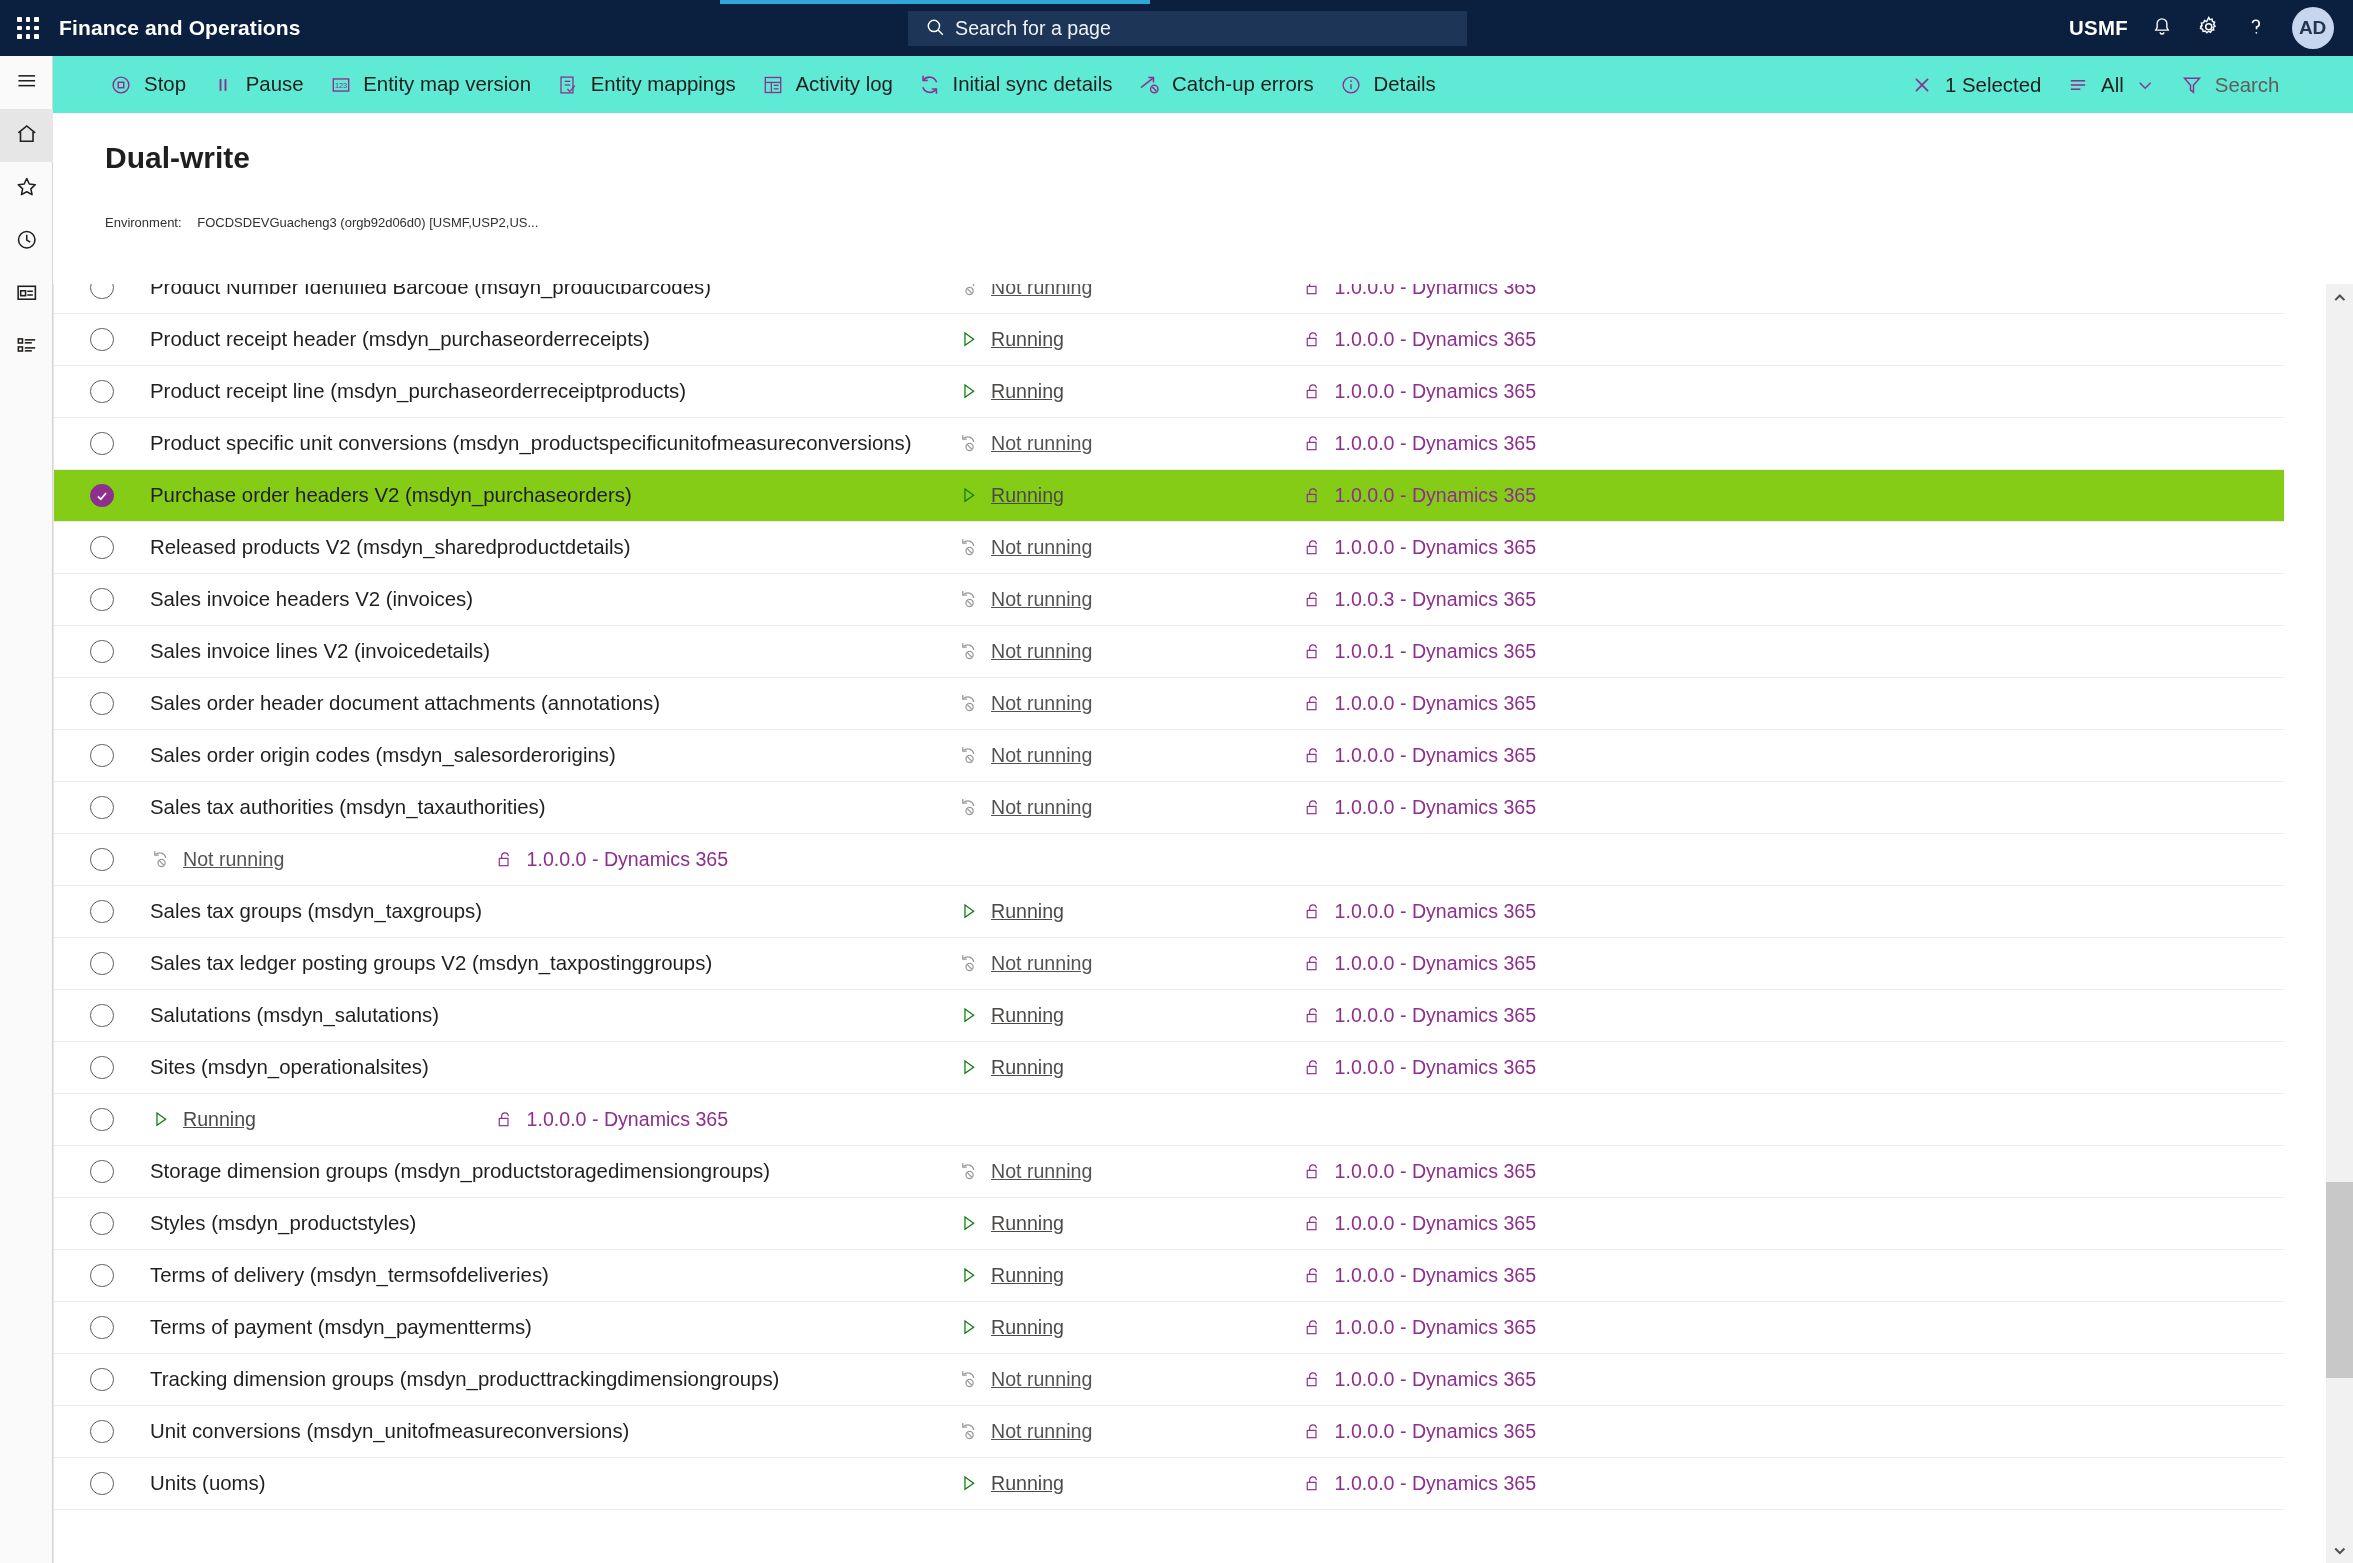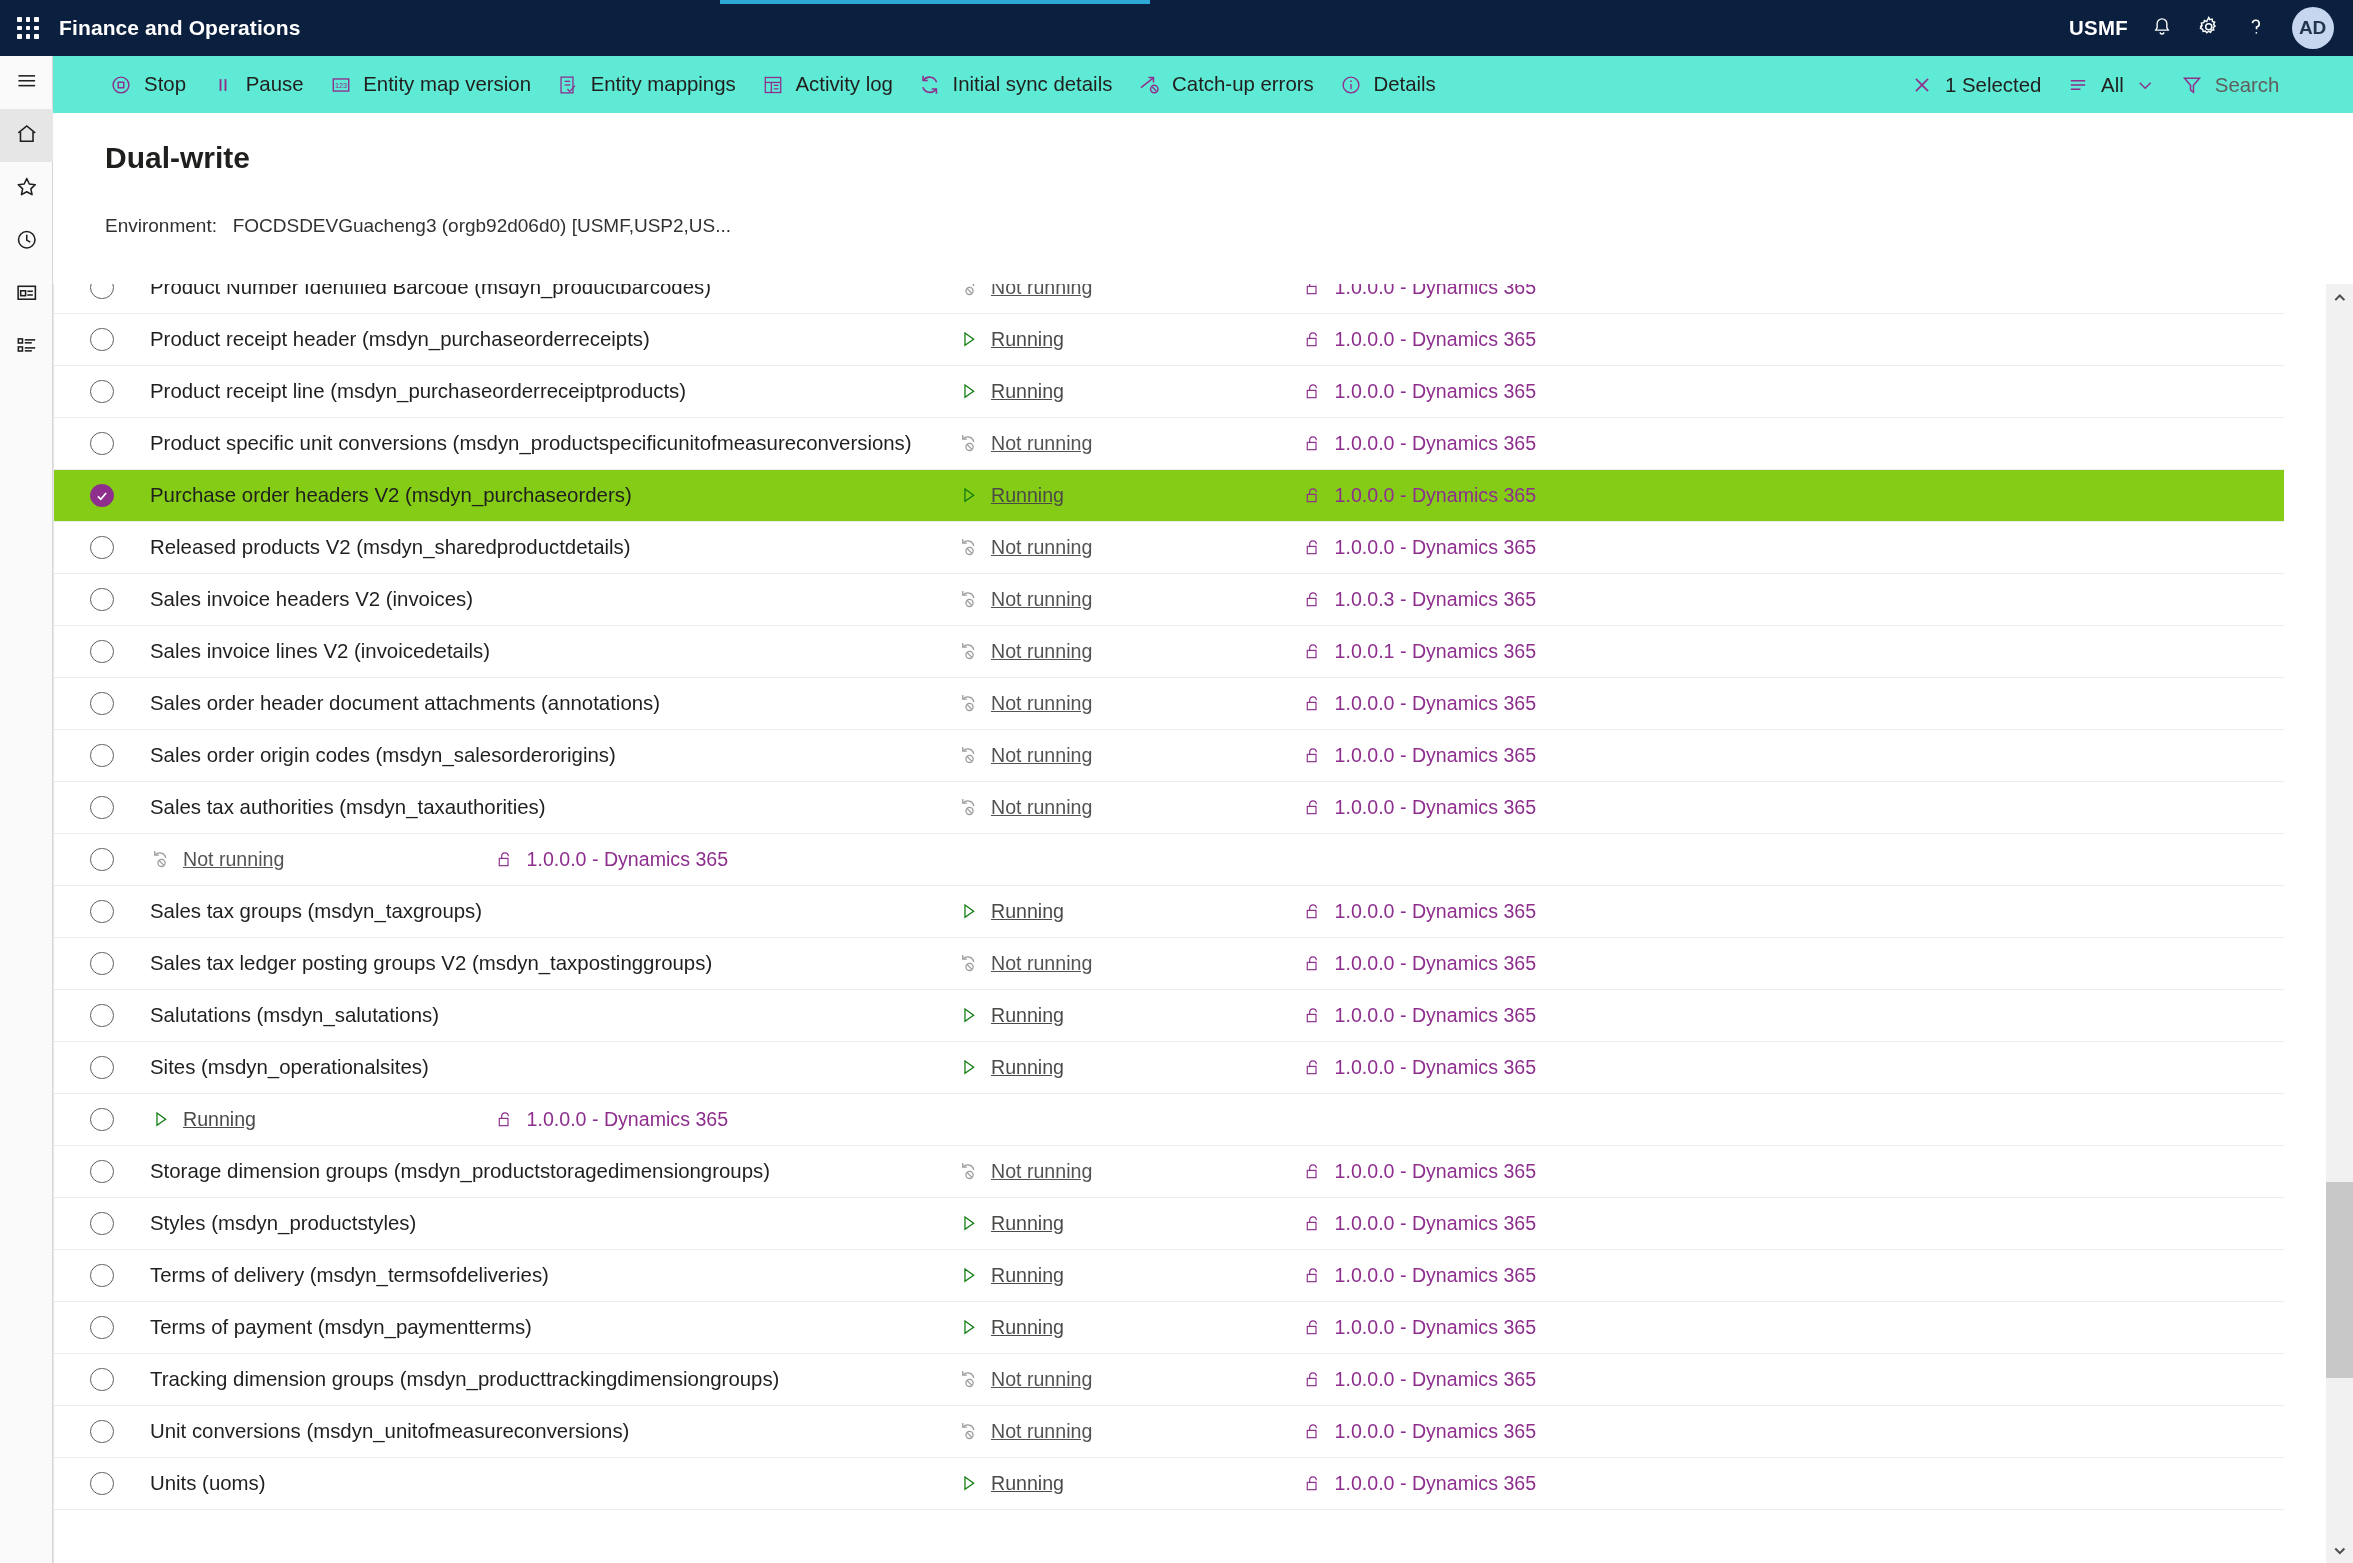--- a/index.html
+++ b/index.html
@@ -214,6 +214,15 @@
   </div>
   <div class="app-title">Finance and Operations</div>
 
+  <div class="pagesearch">
+    <span>
+      <svg width="20.4" height="20.4" viewBox="0 0 24 24" fill="none" stroke="#ffffff" stroke-width="1.7">
+        <circle cx="10.5" cy="10.5" r="6.6"></circle>
+          <line x1="15.4" y1="15.4" x2="21" y2="21"></line>
+      </svg>
+    </span>
+    <span class="ph">Search for a page</span>
+  </div>
 
   <div class="nav-right">
     <div class="nav-company">USMF</div>

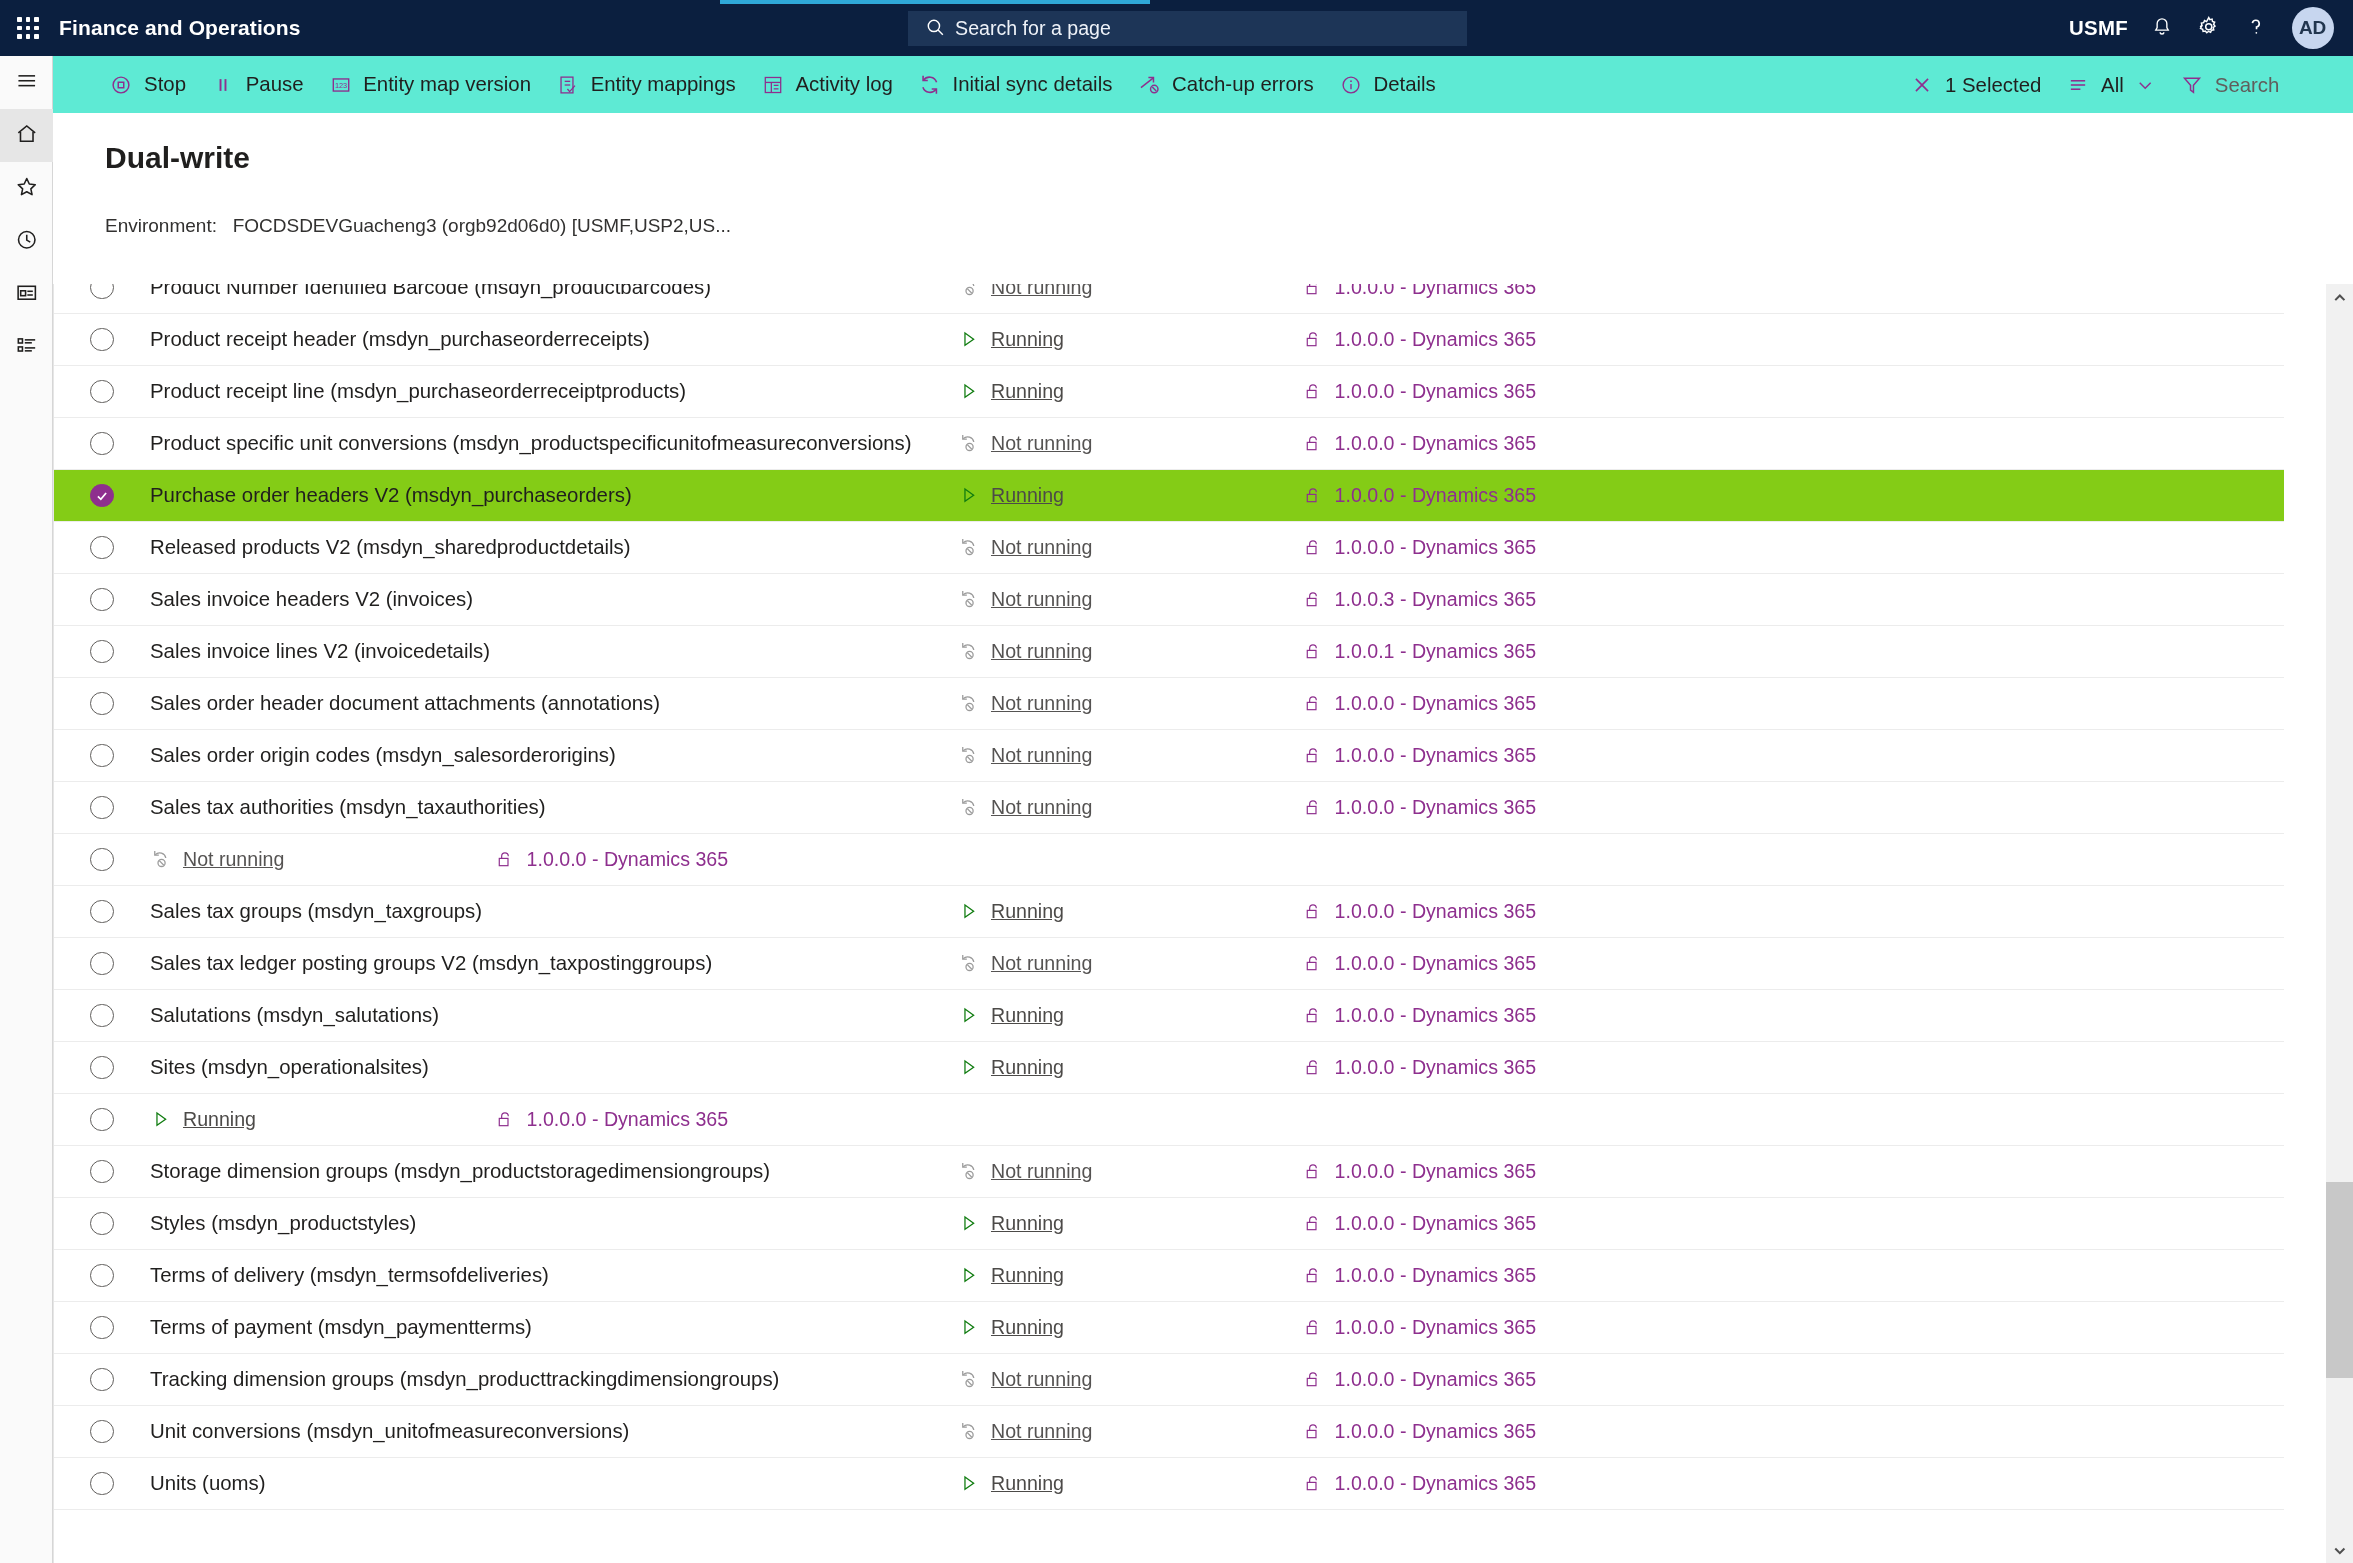--- a/index.html
+++ b/index.html
@@ -114,7 +114,7 @@
   }
   .env-line {
     position: absolute; left: 52px; top: 100px;
-    font-size: 19px; color: #323130;
+    font-size: 13px; color: #323130;
     display: flex; align-items: baseline; text-align: center;
   }
   .env-label { color: #323130; }

